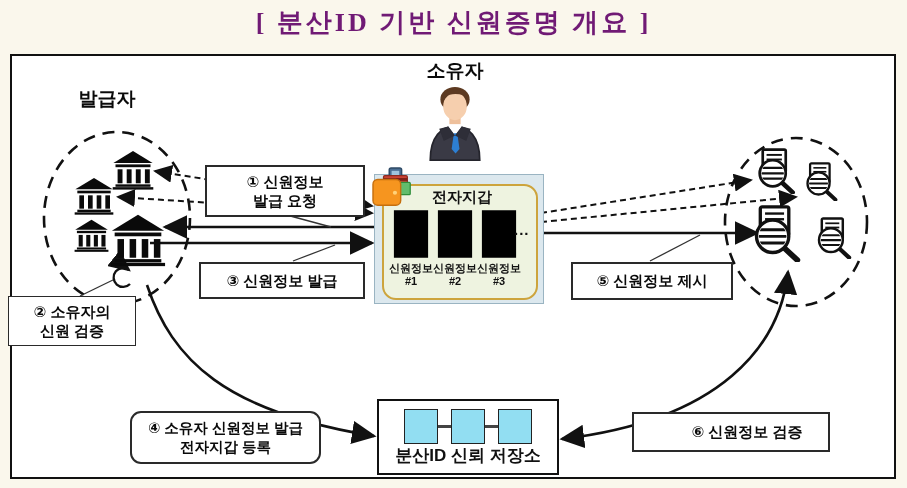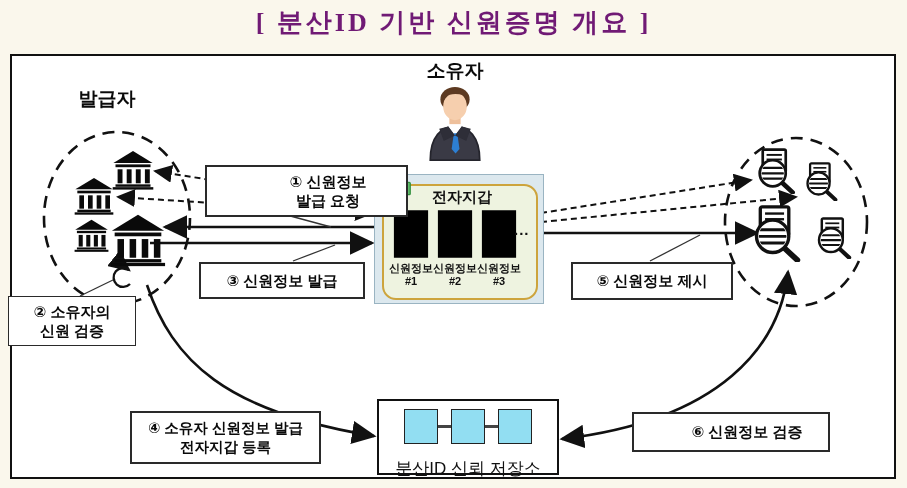--- a/index.html
+++ b/index.html
@@ -31,7 +31,7 @@
     display:flex;flex-direction:column;justify-content:center;align-items:center;
     font-size:15px;font-weight:bold;line-height:1.3;text-align:center;color:#0a0a0a;
   }
-  #step1{left:205px;top:165px;width:156px;height:48px;padding-left:43px;}
+  #step1{left:205px;top:165px;width:156px;height:48px;}
   #step2{left:8px;top:296px;width:126px;height:48px;border-width:1.5px;}
   #step3{left:199px;top:262px;width:162px;height:33px;}
   #step4{left:130px;top:411px;width:187px;height:49px;font-size:14.5px;}

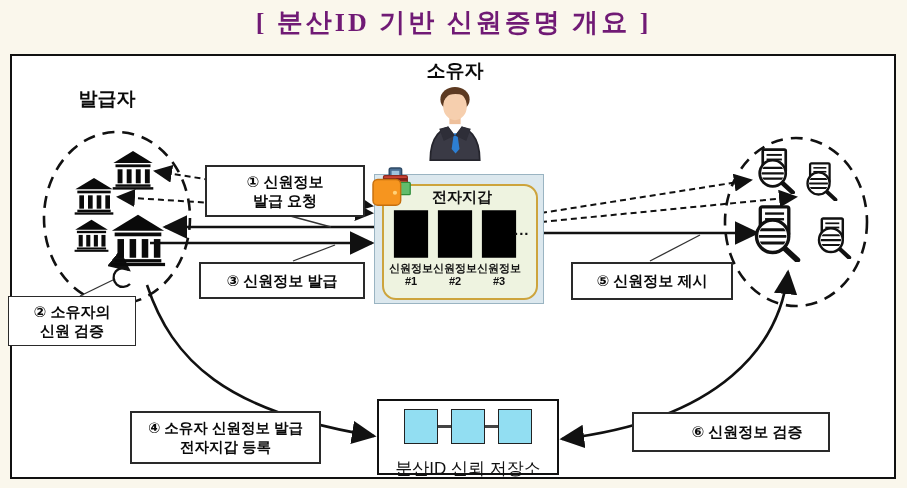--- a/index.html
+++ b/index.html
@@ -34,7 +34,7 @@
   #step1{left:205px;top:165px;width:156px;height:48px;}
   #step2{left:8px;top:296px;width:126px;height:48px;border-width:1.5px;}
   #step3{left:199px;top:262px;width:162px;height:33px;}
-  #step4{left:130px;top:411px;width:187px;height:49px;font-size:14.5px;}
+  #step4{left:130px;top:411px;width:187px;height:49px;font-size:14.5px;border-radius:11px;}
   #step5{left:571px;top:262px;width:158px;height:34px;}
   #step6{left:632px;top:412px;width:162px;height:36px;padding-left:32px;}
   

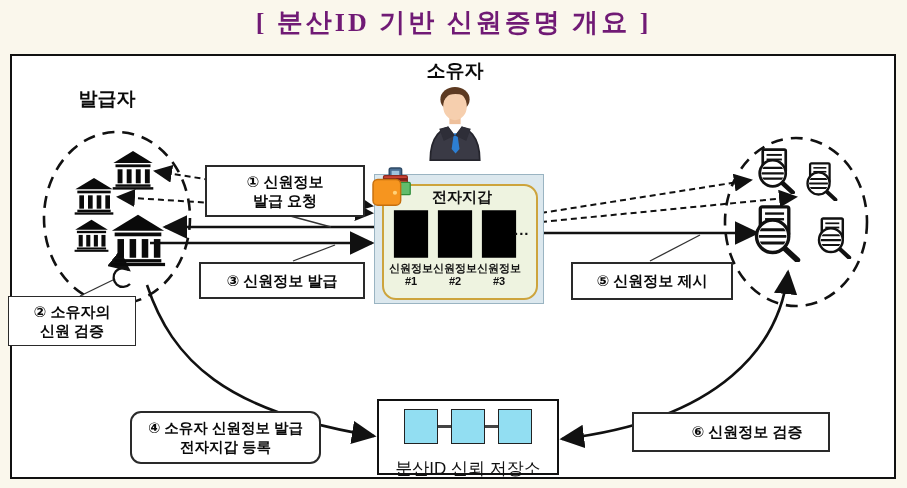--- a/index.html
+++ b/index.html
@@ -65,7 +65,7 @@
   #storage-chain{display:flex;align-items:center;}
   .block{width:32px;height:33px;background:#92def2;border:1.5px solid #222;}
   .chain-link{width:13px;height:2.5px;background:#444;}
-  #storage-label{font-size:17px;font-weight:normal;margin-top:13px;}
+  #storage-label{font-size:17px;font-weight:bold;margin-top:0;}
 </style>
 </head>
 <body>

